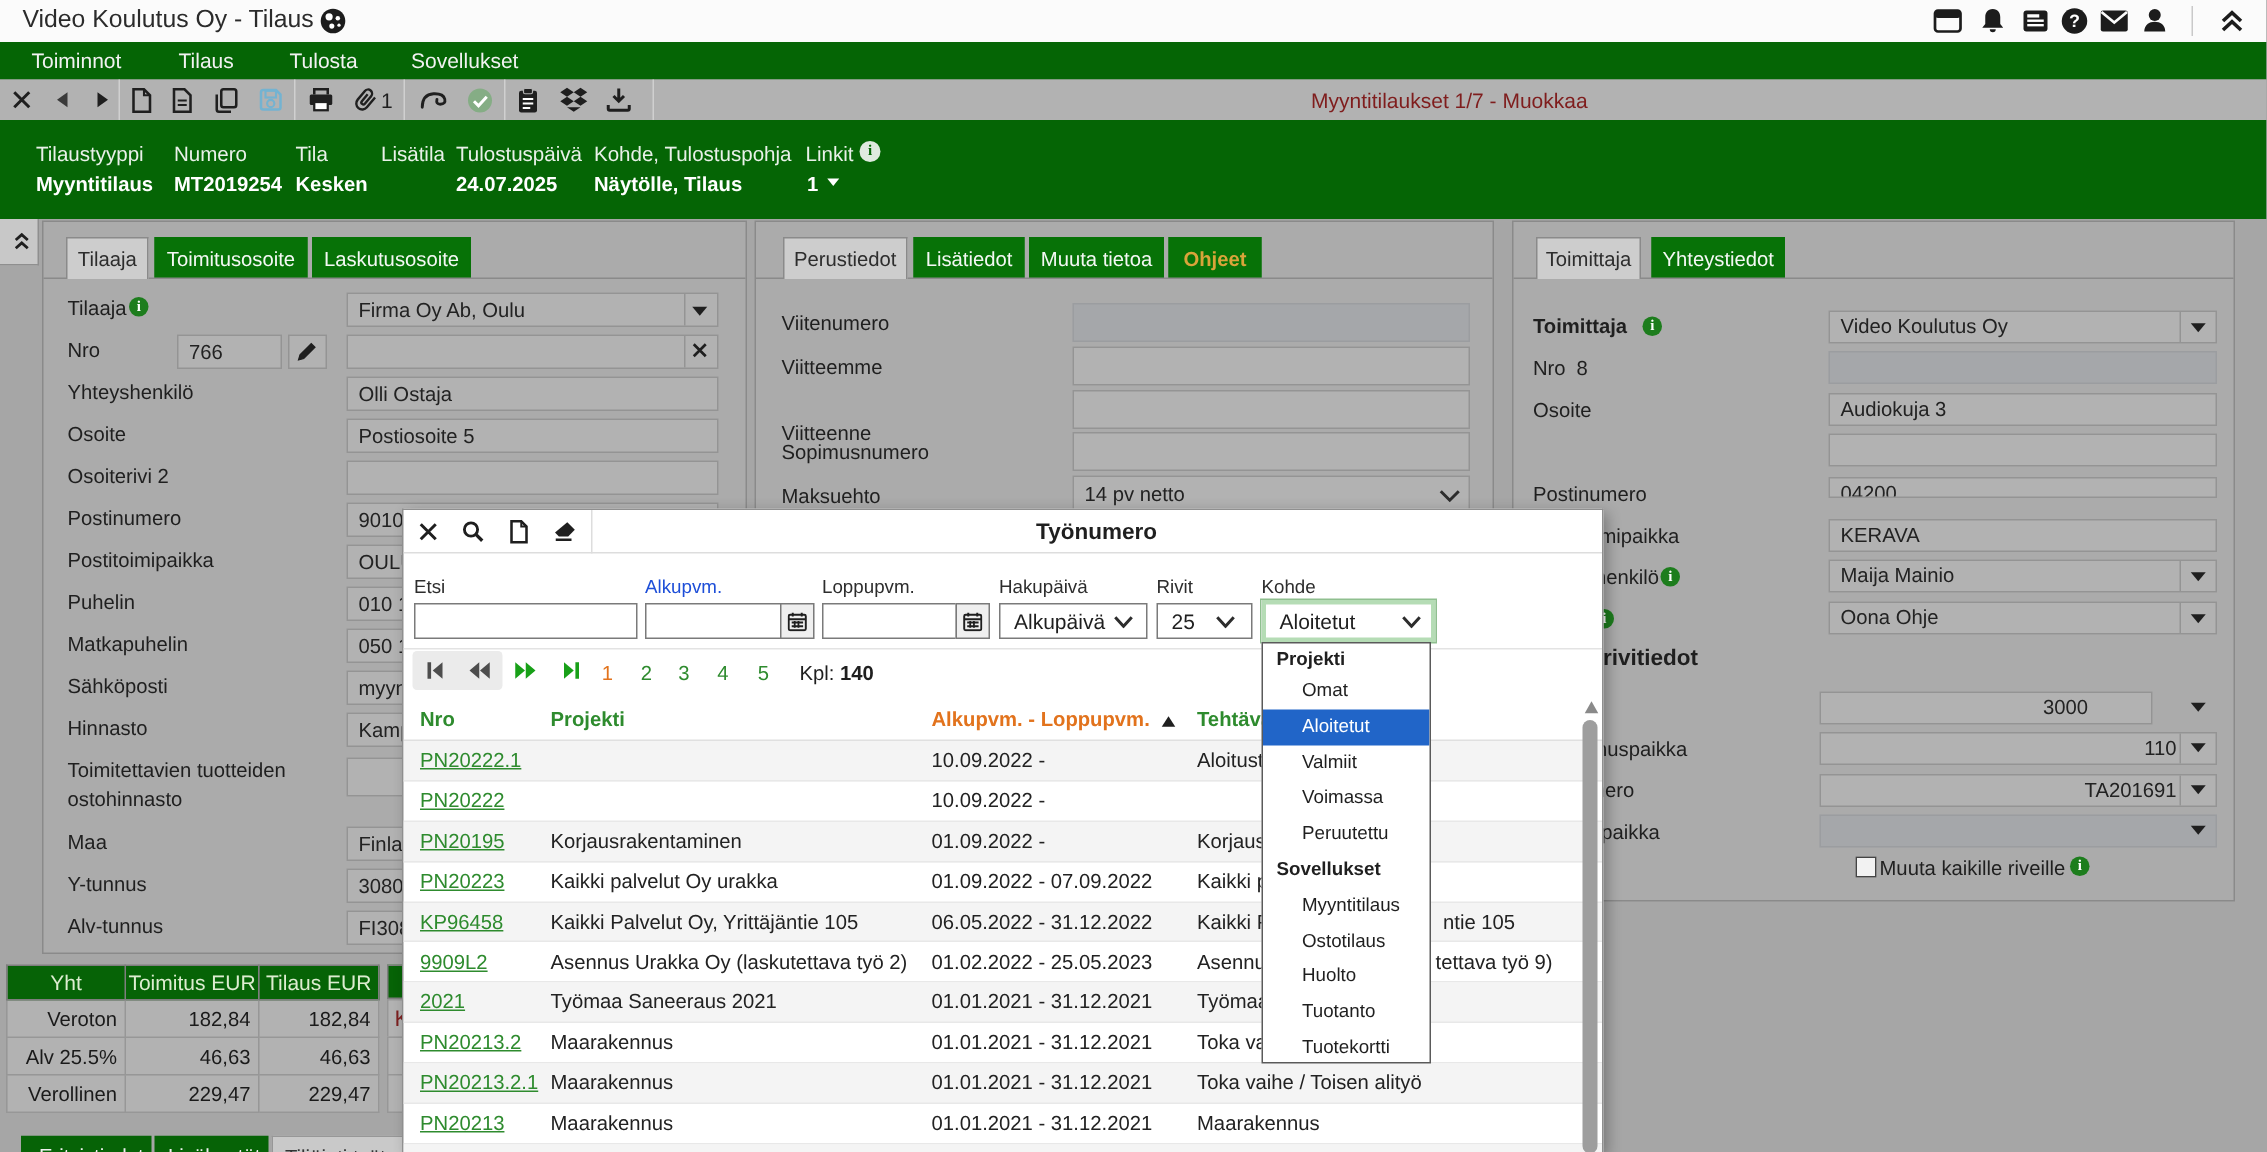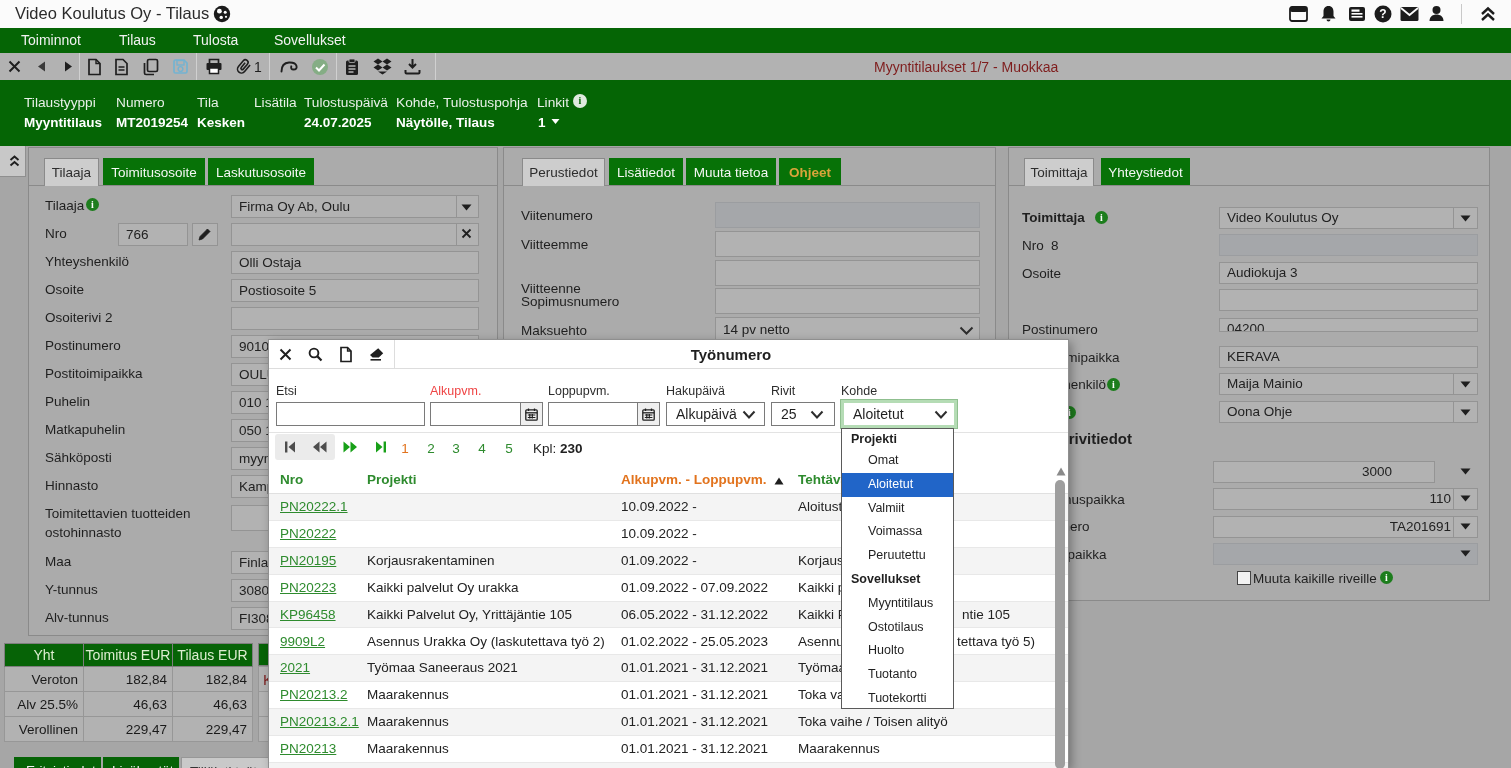--- a/index.html
+++ b/index.html
@@ -444,7 +444,7 @@
 <span class="a" style="left:392px;top:6px;font-size:15px;font-weight:bold;color:#1f1f1f;width:140px;text-align:center">Työnumero</span>
 
 <span class="a" style="left:7px;top:44px;font-size:12.5px;color:#2d2d2d">Etsi</span>
-<span class="a" style="left:161px;top:44px;font-size:12.5px;color:#ef4444">Alkupvm.</span>
+<span class="a" style="left:161px;top:44px;font-size:12.5px;color:#1d4ed8">Alkupvm.</span>
 <span class="a" style="left:279px;top:44px;font-size:12.5px;color:#2d2d2d">Loppupvm.</span>
 <span class="a" style="left:397px;top:44px;font-size:12.5px;color:#2d2d2d">Hakupäivä</span>
 <span class="a" style="left:502px;top:44px;font-size:12.5px;color:#2d2d2d">Rivit</span>

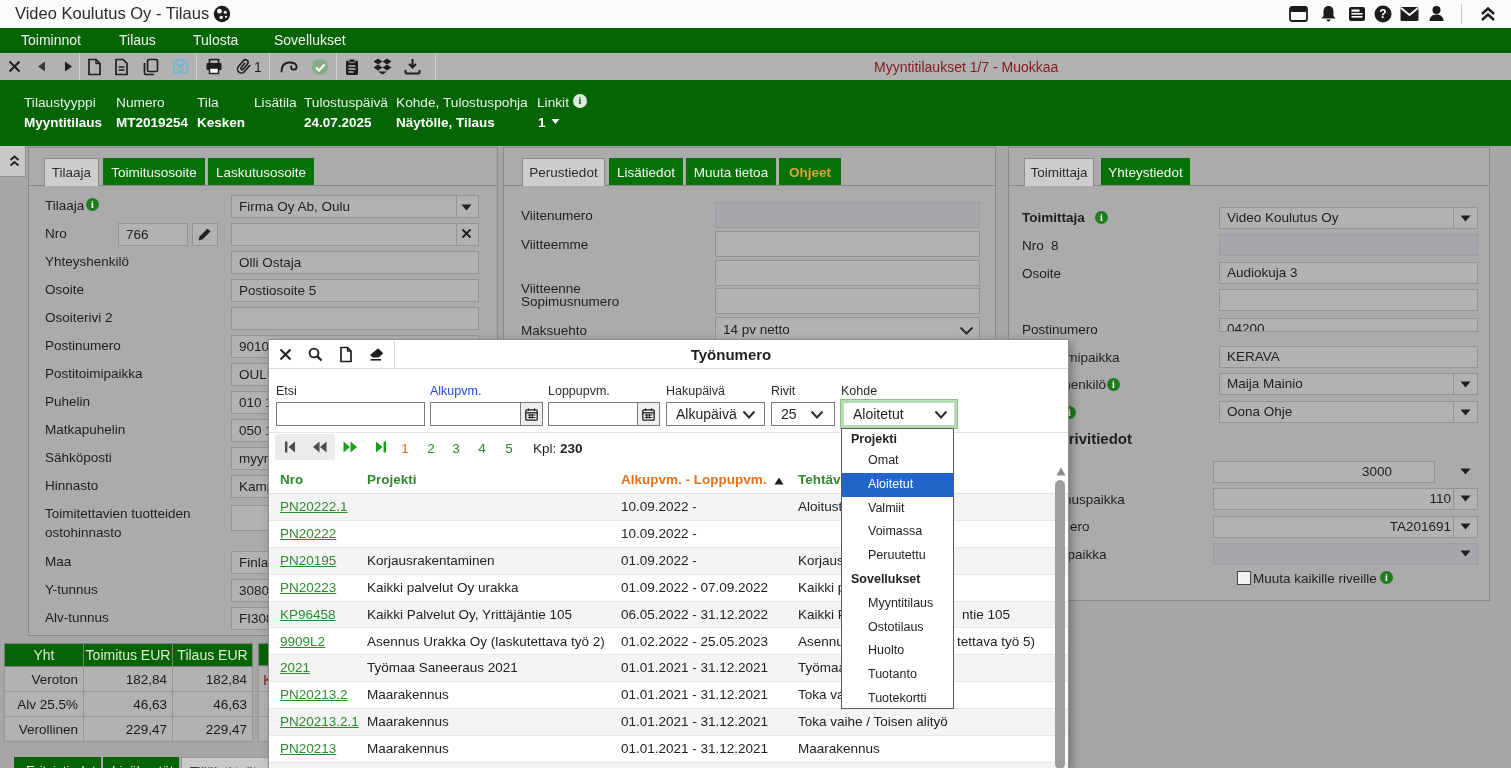--- a/index.html
+++ b/index.html
@@ -518,7 +518,7 @@
 <span class="a" style="left:181px;top:101px;width:12px;text-align:center;font-size:13.5px;color:#2e8b2e">3</span>
 <span class="a" style="left:207px;top:101px;width:12px;text-align:center;font-size:13.5px;color:#2e8b2e">4</span>
 <span class="a" style="left:234px;top:101px;width:12px;text-align:center;font-size:13.5px;color:#2e8b2e">5</span>
-<span class="a" style="left:264px;top:101px;font-size:13.5px;color:#1f1f1f">Kpl: <b>230</b></span>
+<span class="a" style="left:264px;top:101px;font-size:13.5px;color:#1f1f1f">Kpl: <b>140</b></span>
 
 <div class="a" style="left:0;top:128px;width:799px;height:26px;border-bottom:1px solid #e0e0e0">
 <span class="a gt" style="left:11px;top:4px;font-weight:bold">Nro</span>

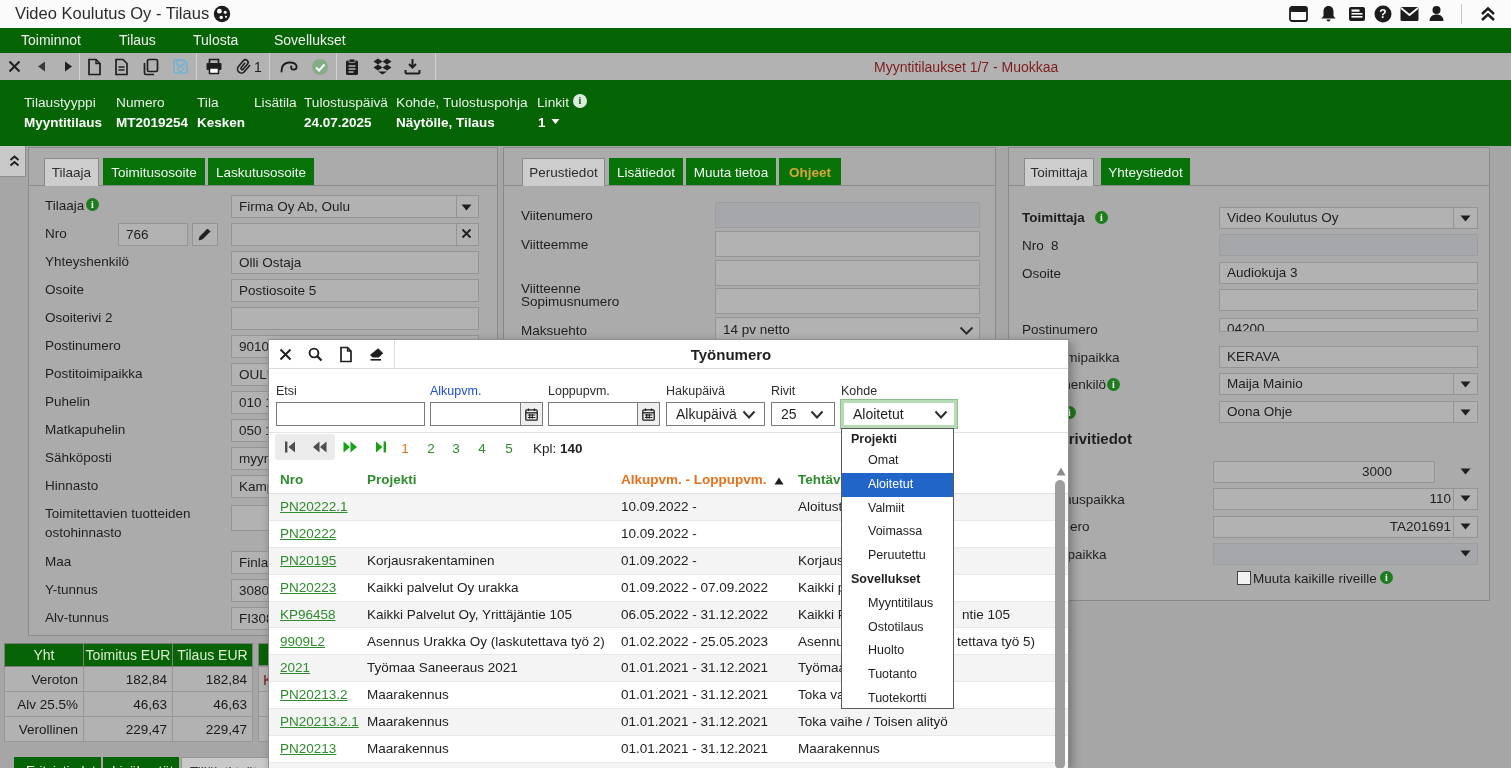--- a/index.html
+++ b/index.html
@@ -565,7 +565,7 @@
         <span class="c2">Asennus Urakka Oy (laskutettava työ 2)</span>
         <span class="c3">01.02.2022 - 25.05.2023</span>
         <span class="c4" style="width:50px;overflow:hidden">Asennus U</span>
-        <span class="a" style="left:688px">tettava työ 5)</span>
+        <span class="a" style="left:688px">tettava työ 9)</span>
       </div>
 <div class="mr" style="top:161.4px;background:#f4f4f4">
         <span class="lk">2021</span>

